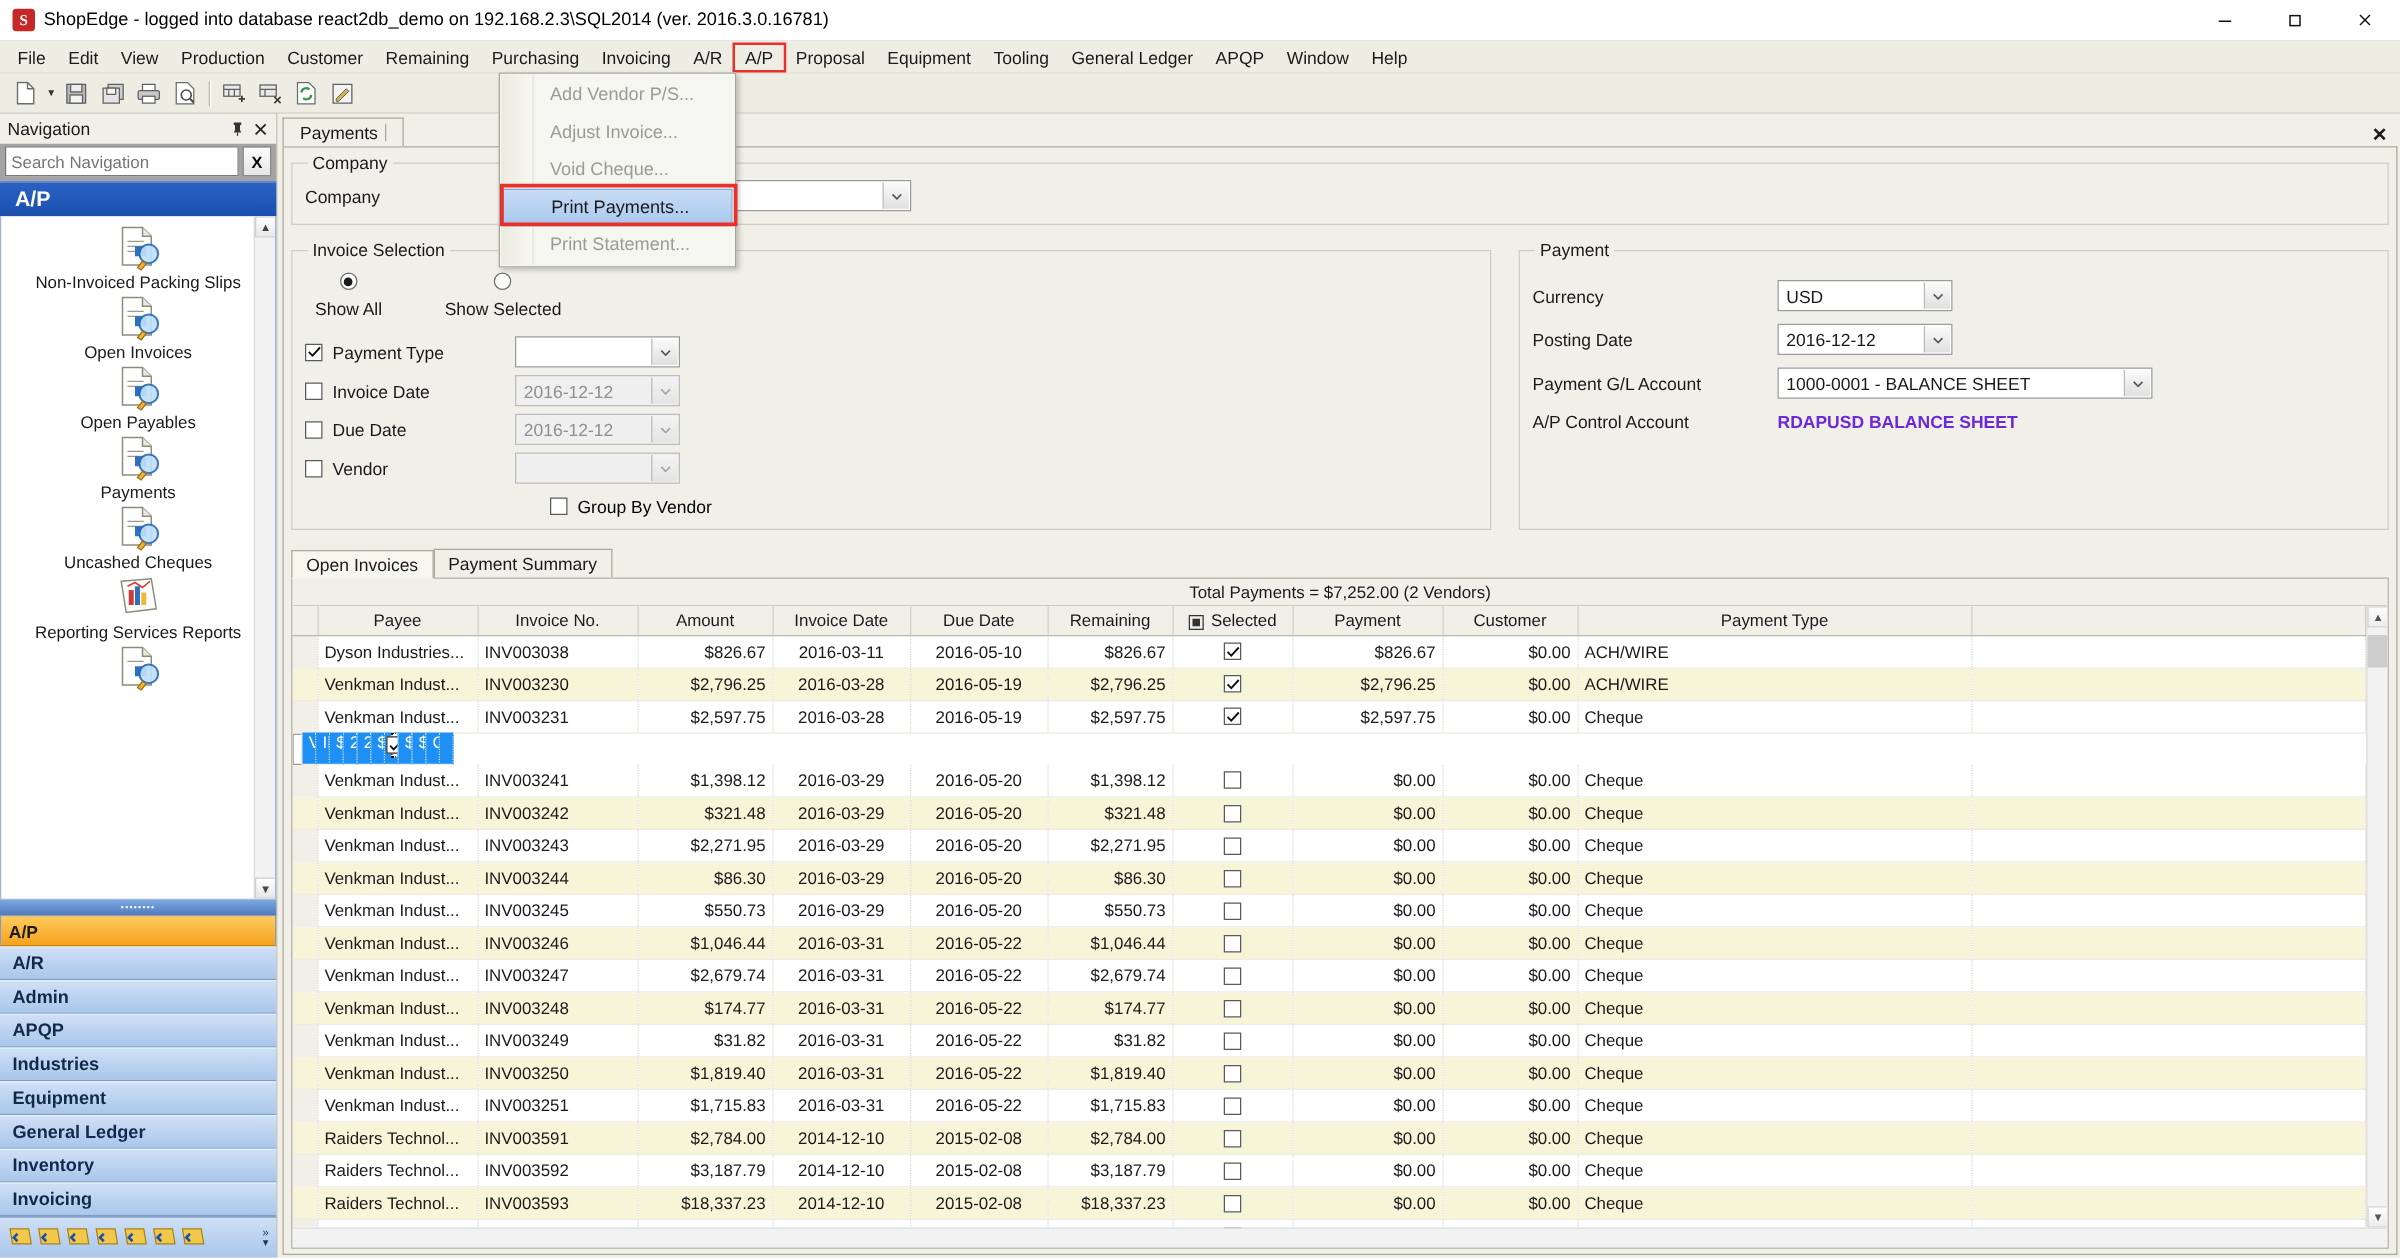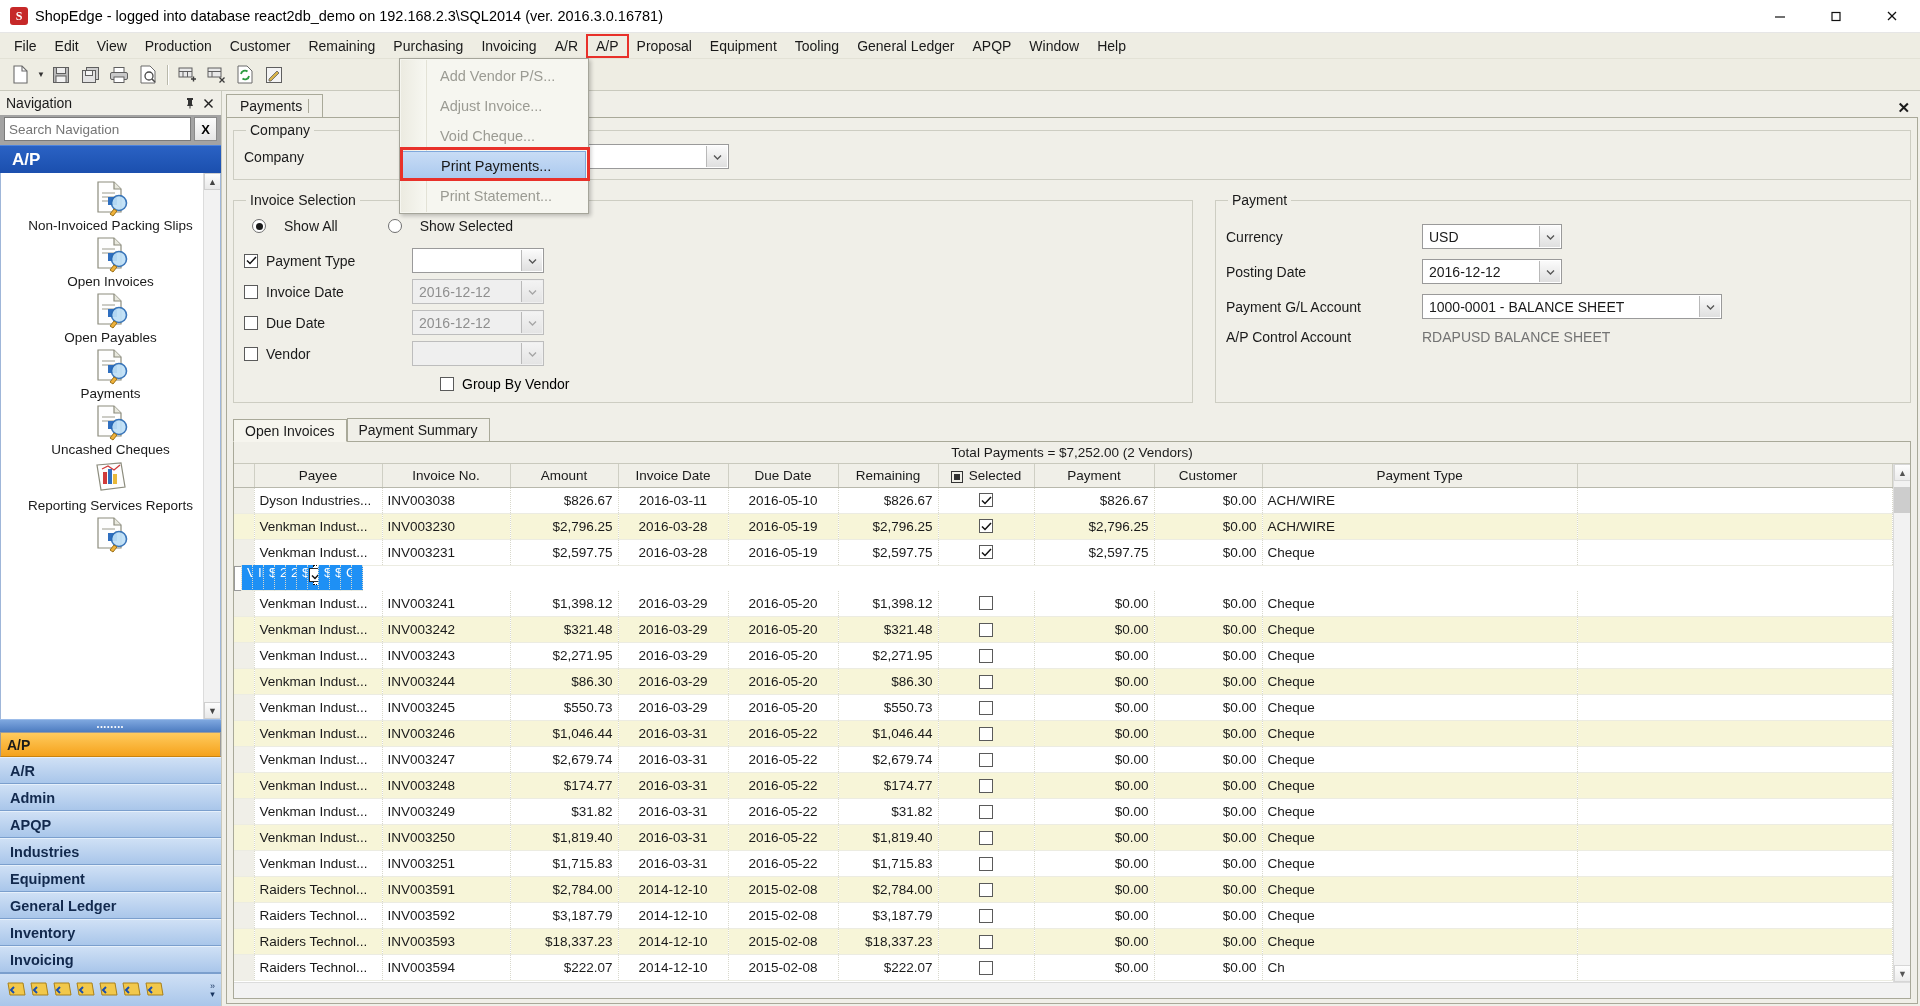--- a/index.html
+++ b/index.html
@@ -263,7 +263,7 @@
   .paysec { flex: 1; }
 
   .radio-row { display: flex; align-items: center; gap: 50px; margin: 4px 0 14px 8px; }
-  .rdo { display: flex; align-items: center; gap: 18px; font-size: 14px; color: #1a1a1a; cursor: default;}
+  .rdo { display: flex; align-items: center; gap: 7px; font-size: 14px; color: #1a1a1a; cursor: default; flex-direction: column;}
   .rdo .dot {
     width: 14px; height: 14px; border-radius: 50%;
     border: 1px solid #6f6f6f; background: #fff;

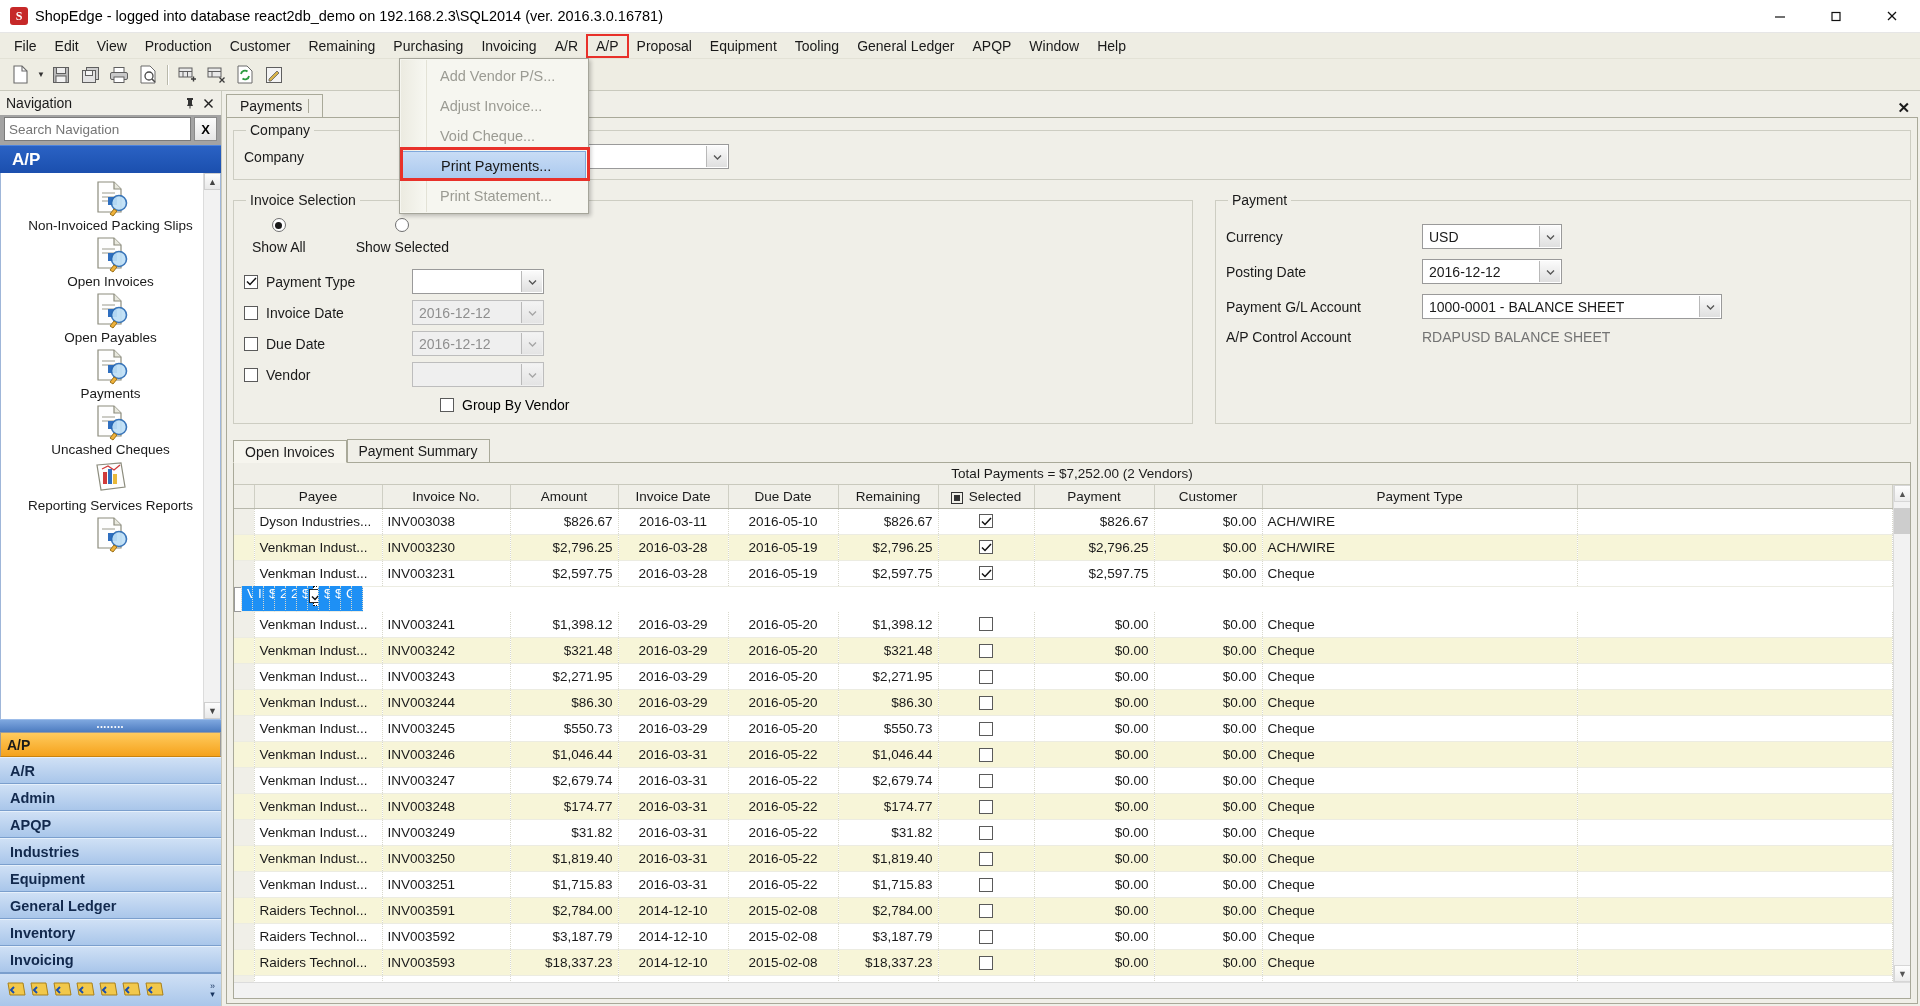--- a/index.html
+++ b/index.html
@@ -285,7 +285,7 @@
 
   .pay-row { display: flex; align-items: center; margin-bottom: 10px; }
   .pay-row .pl { width: 196px; font-size: 14px; color: #1a1a1a; }
-  .link { color: #737373; font-size: 14px; }
+  .link { color: #6d28d9; font-size: 14px; font-weight: bold; }
 
   
   .grid-wrap { margin-top: 14px; flex: 1; min-height: 0; display: flex; flex-direction: column; }

